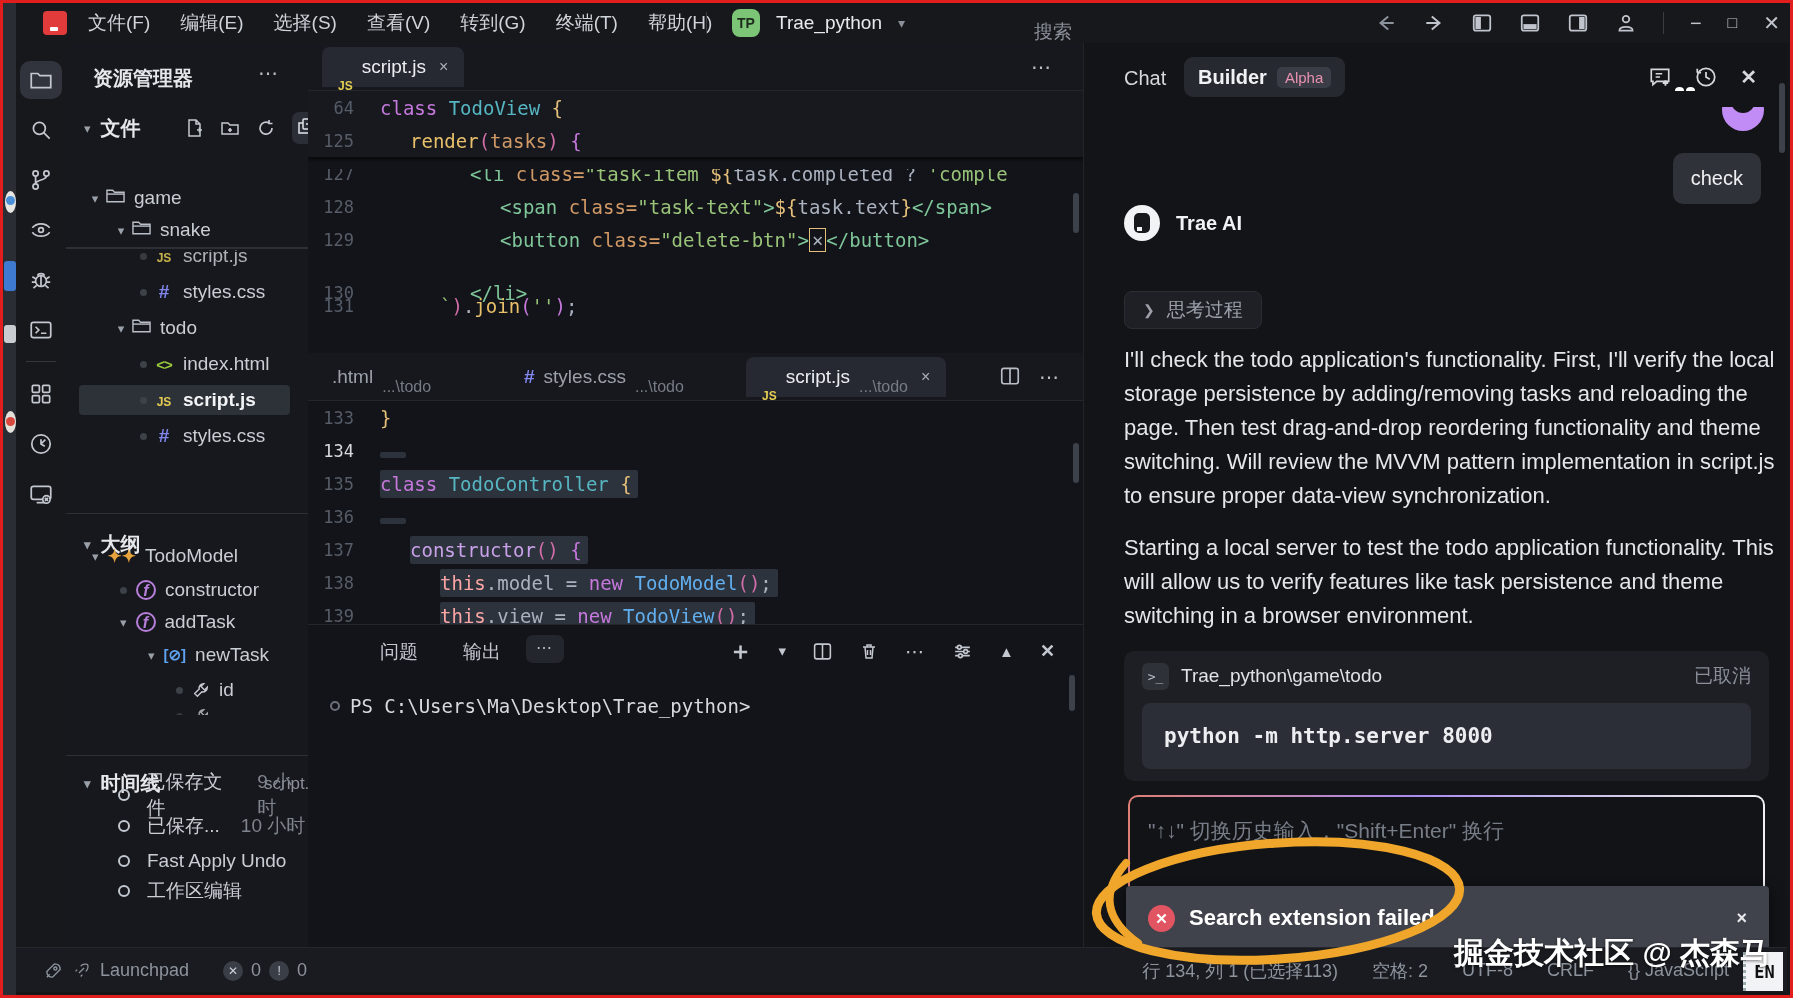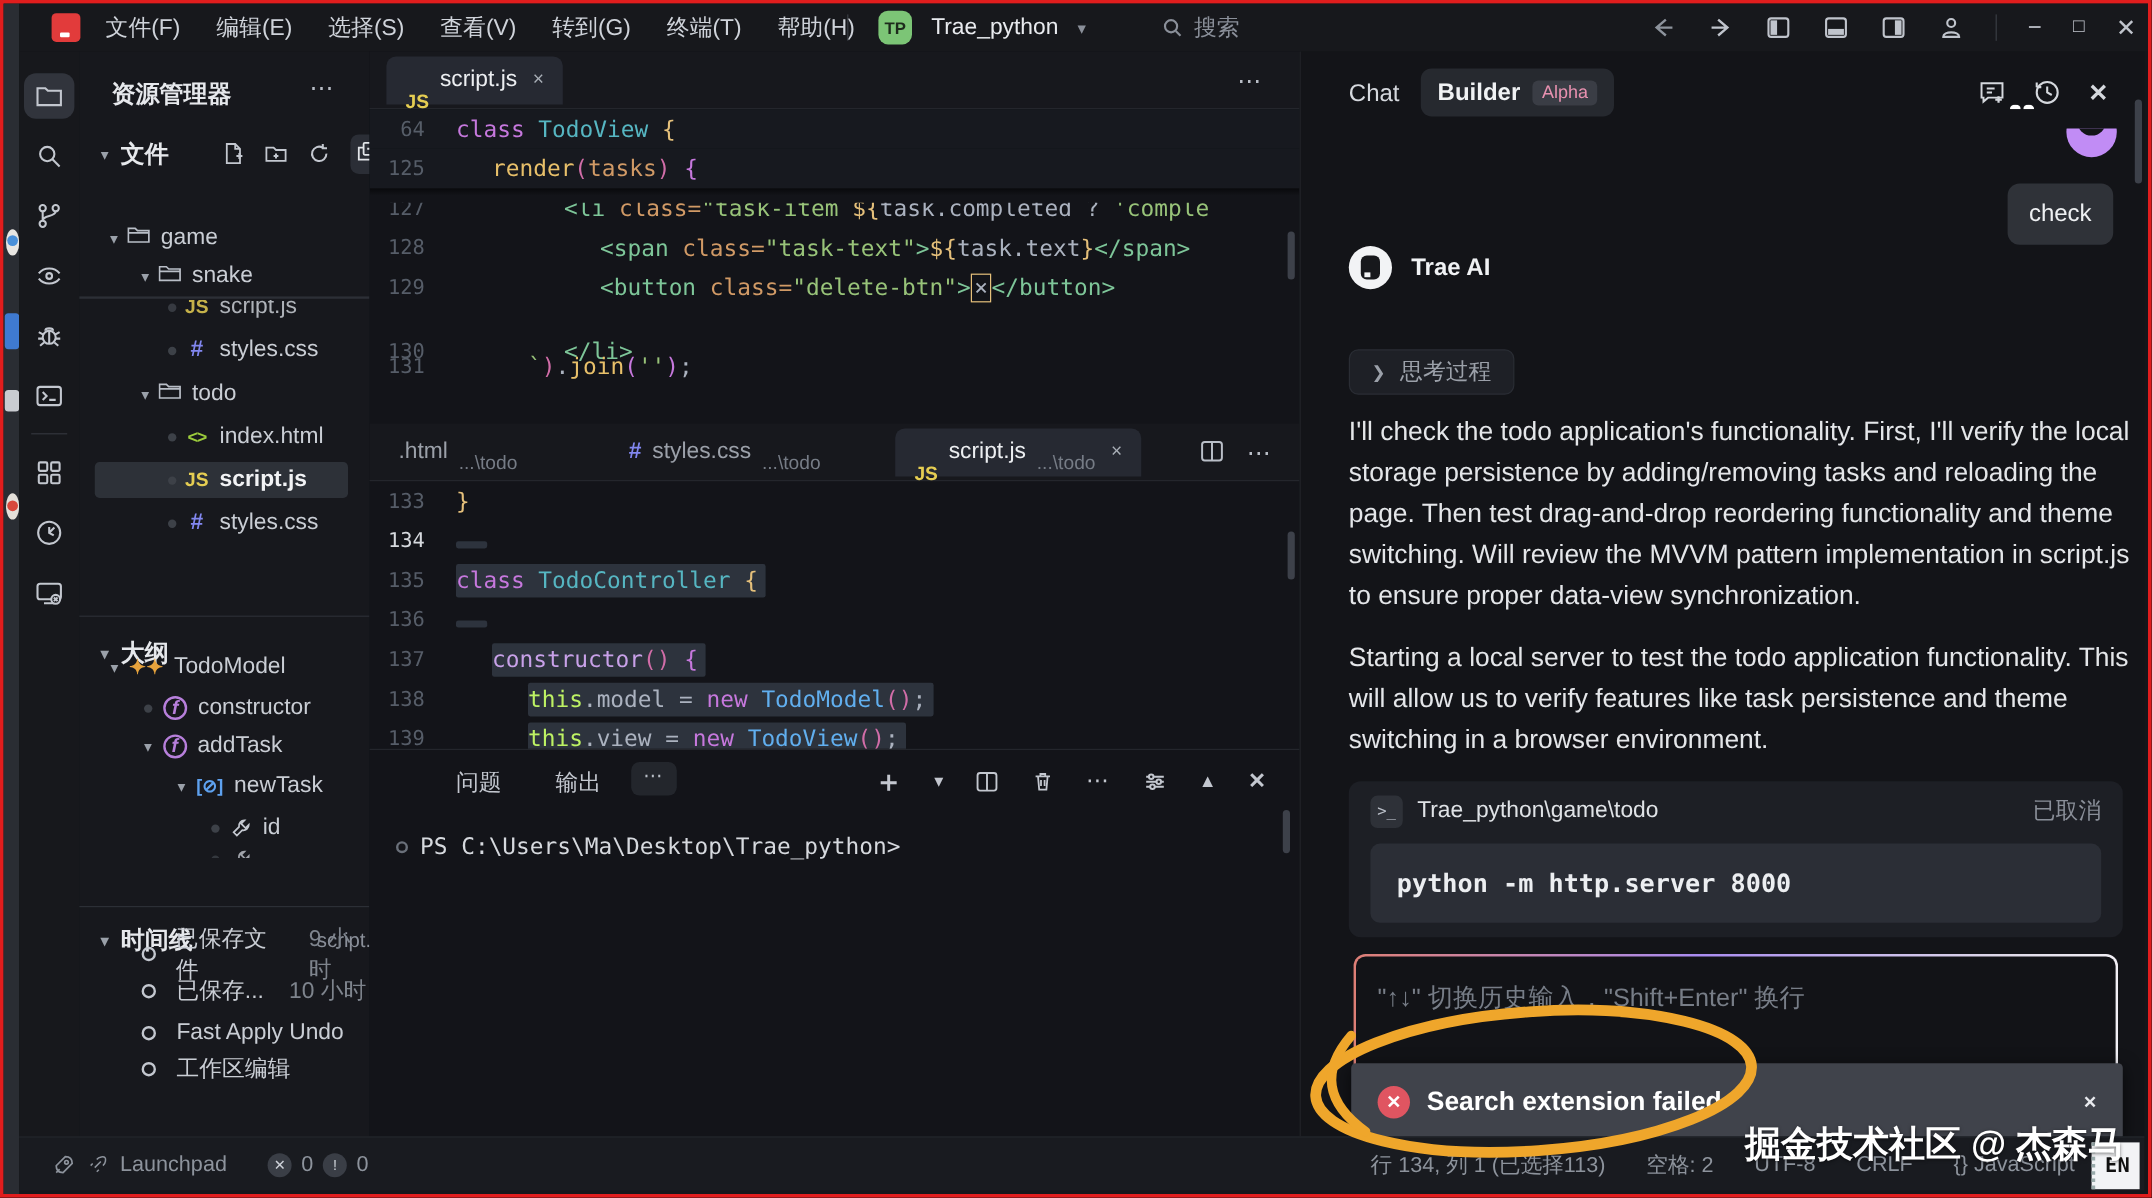--- a/index.html
+++ b/index.html
@@ -26,7 +26,7 @@
   .proj-name { color:#e8eaee; font-size:19px; }
   .chev { color:#8a8f99; font-size:14px; }
   .tb-search { left:952px; top:7px; width:170px; height:26px; display:flex; align-items:center; gap:9px;
-    color:#8a8f99; font-size:19px; }
+    color:#8a8f99; font-size:19px;flex-direction:column; }
   .tb-right { right:10px; top:0; height:40px; display:flex; align-items:center; gap:26px; color:#c0c4cc; }
   .tb-right svg, .tb-search svg { display:block; }
   .winbtn { font-size:20px; color:#c0c4cc; }

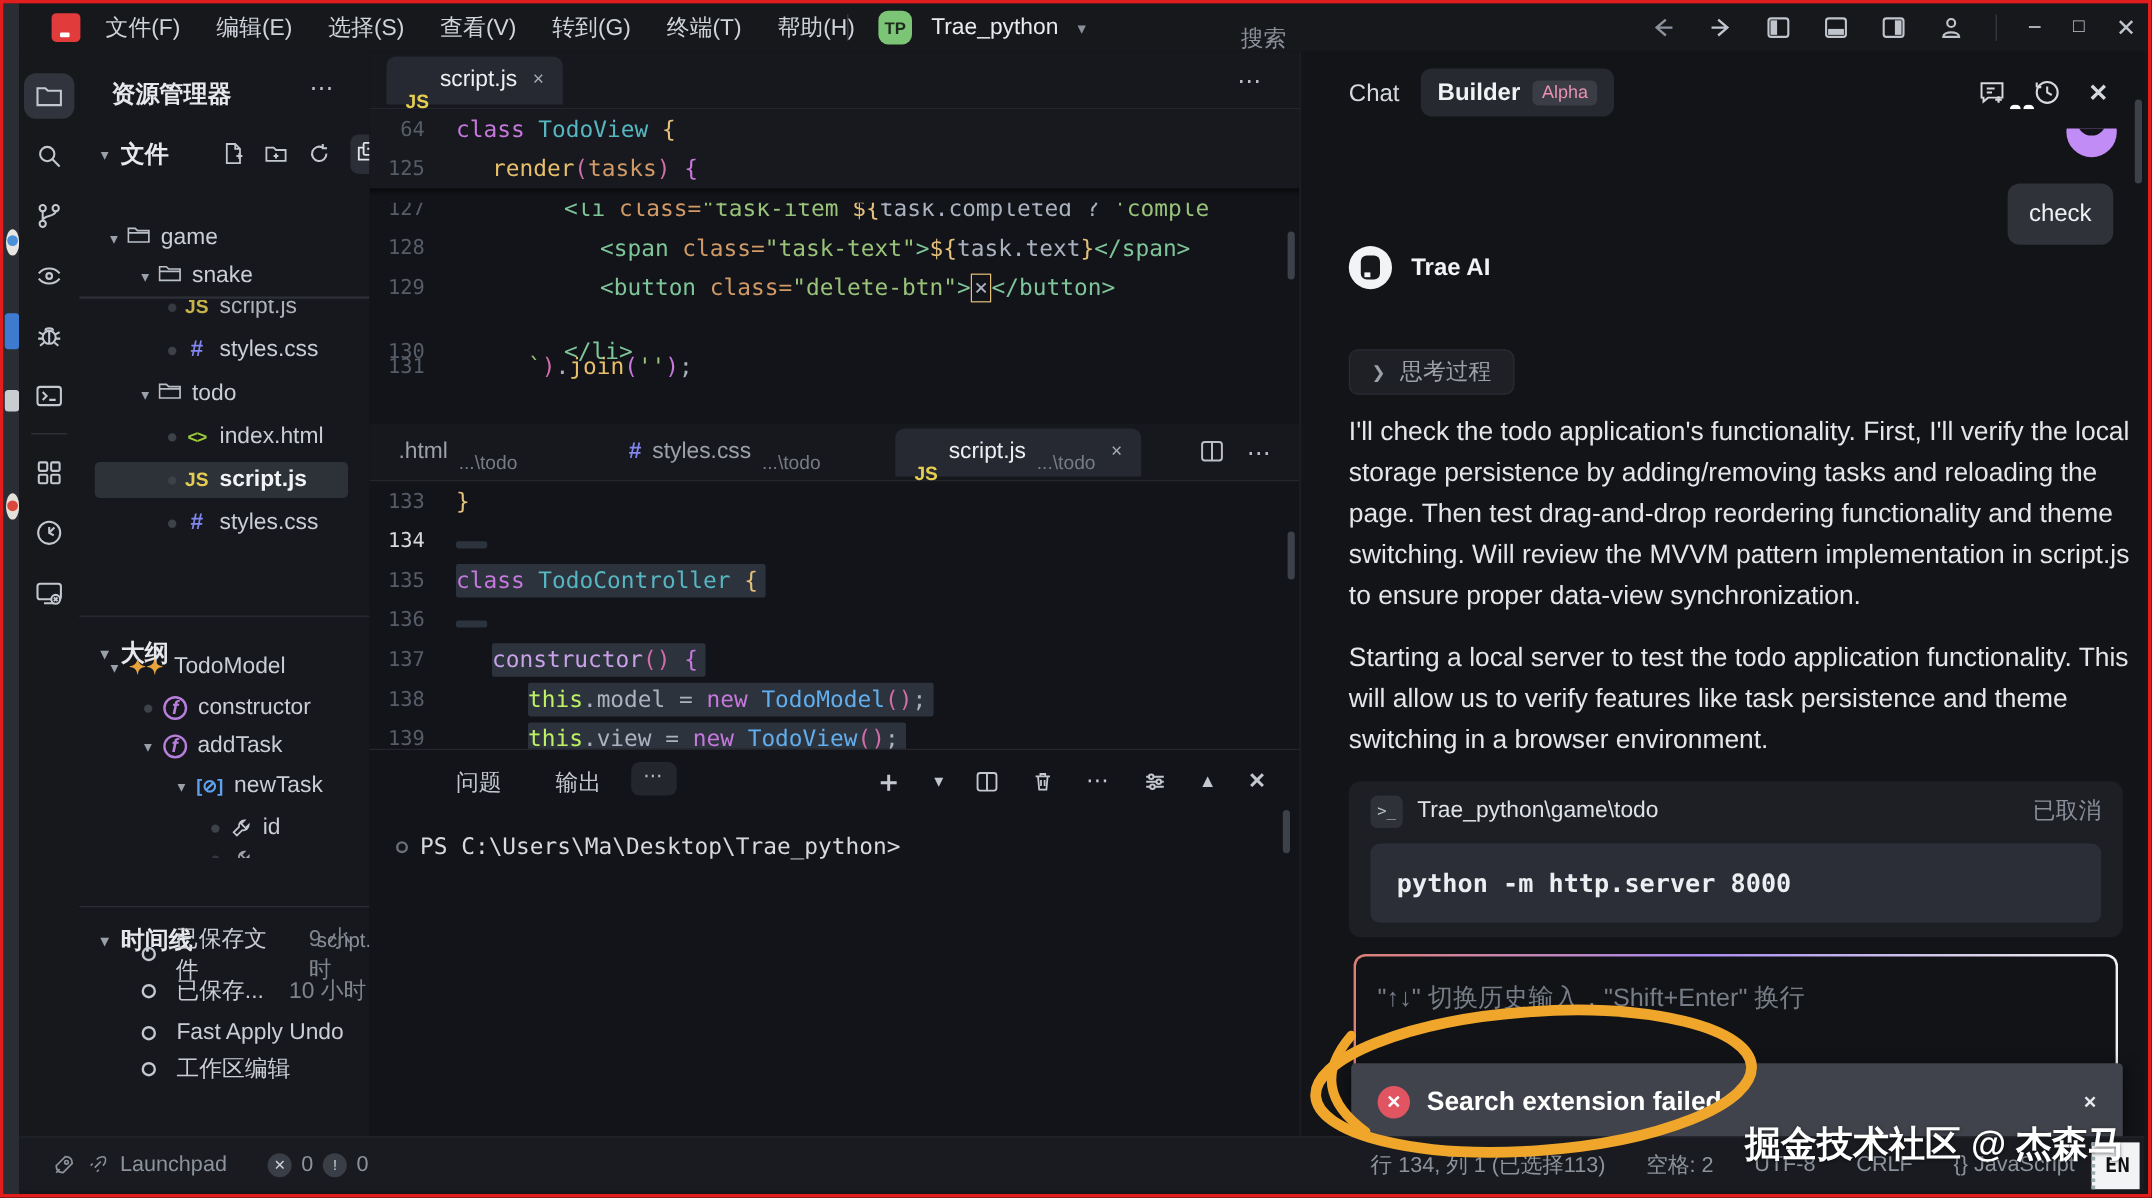--- a/index.html
+++ b/index.html
@@ -50,7 +50,7 @@
   .trow { position:absolute; left:0; right:4px; height:30px; display:flex; align-items:center; font-size:19px; color:#c9cdd4; }
   .trow.selected { background:#2d3138; border-radius:4px; left:13px; right:18px; color:#f2f3f5; font-weight:bold; }
   .trow .chv { width:14px; color:#9aa0a9; font-size:13px; text-align:center; }
-  .badge-js { color:#e5cd52; font-weight:bold; font-size:16px;margin-top:37px; }
+  .badge-js { color:#e5cd52; font-weight:bold; font-size:12px;margin-top:37px; }
   .badge-css { color:#8287f0; font-weight:bold; font-size:19px; }
   .badge-html { color:#9ccc3c; font-weight:bold; font-size:15px; letter-spacing:-1px; }
   .dot { width:7px; height:7px; border-radius:50%; background:#3d4148; }

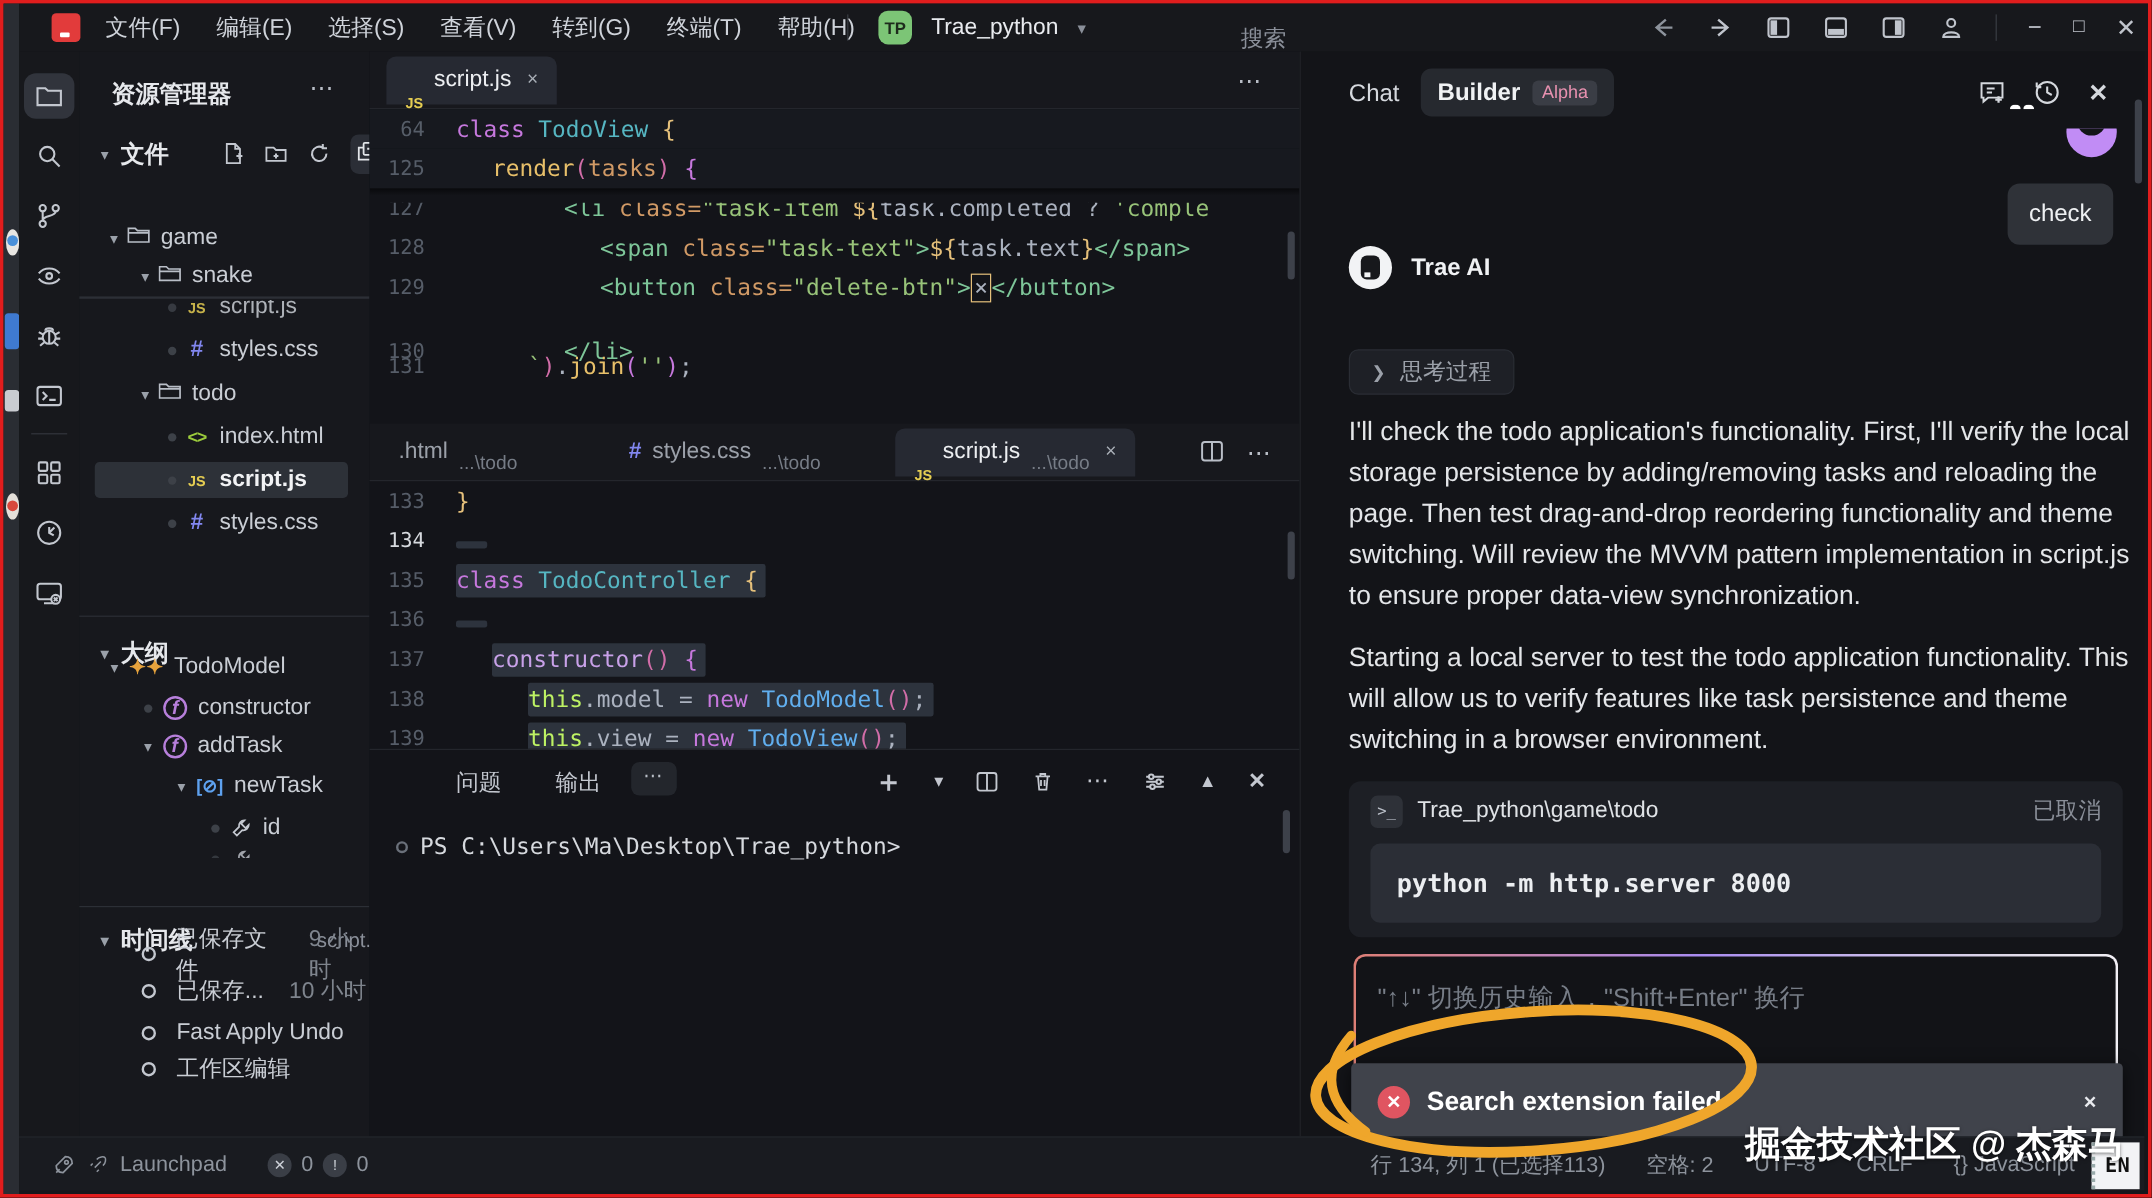--- a/index.html
+++ b/index.html
@@ -88,7 +88,7 @@
   .sel-bg { background:#2d333d; border-radius:2px; padding:3px 6px 3px 0; }
   .tok-kw{color:#c678dd} .tok-type{color:#56b6c2} .tok-gold{color:#e5c07b} .tok-fn{color:#e8c06a}
   .tok-fn2{color:#c8a1e8} .tok-pk{color:#d16da8} .tok-pur{color:#c678dd} .tok-wh{color:#abb2bf}
-  .tok-str{color:#98c379} .tok-tag{color:#7ec699} .tok-attr{color:#d19a66} .tok-this{color:#bef264}
+  .tok-str{color:#98c379} .tok-tag{color:#7ec699} .tok-attr{color:#d19a66} .tok-this{color:#fca5a5}
   .tok-blue{color:#61afef}
   .tok-boxed { border:1px solid #e5c07b; padding:0 2px; color:#abb2bf; }
   .scrollthumb { position:absolute; width:6px; background:#3d414a; border-radius:3px; }

